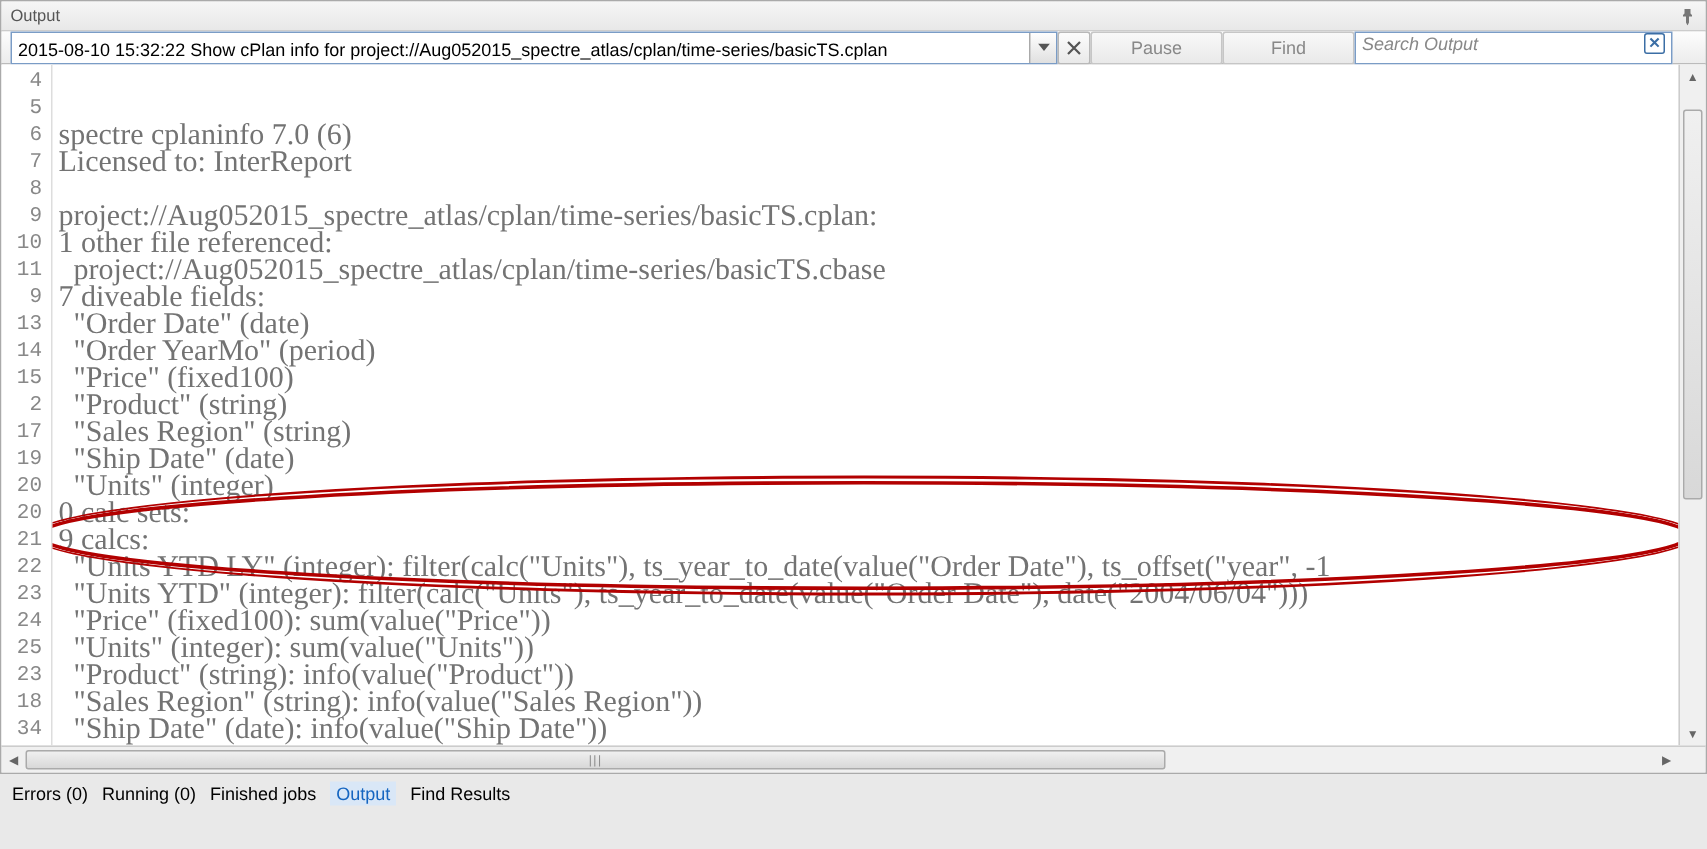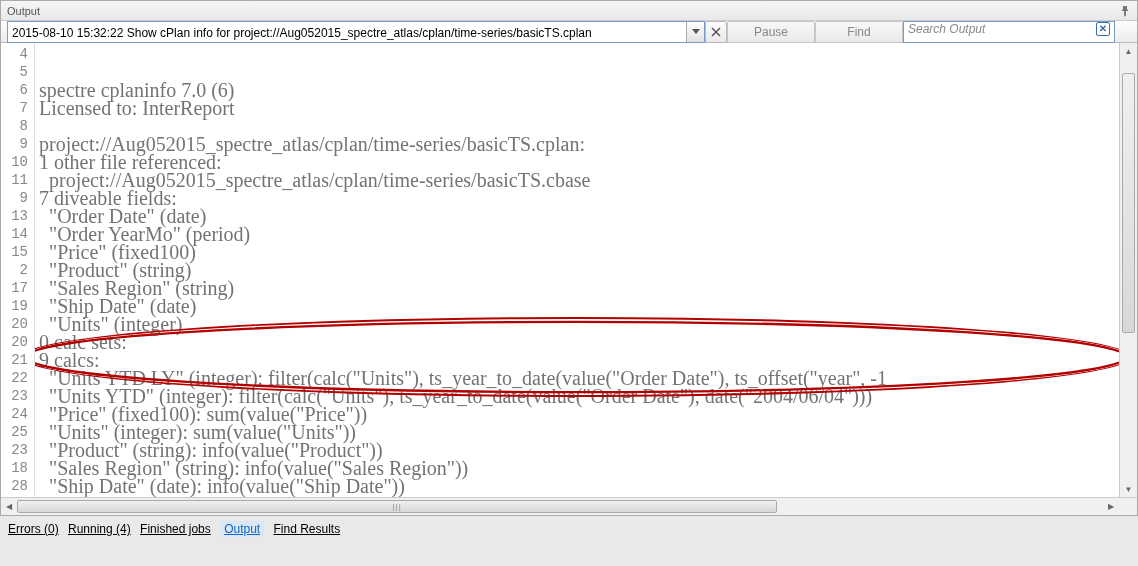--- a/index.html
+++ b/index.html
@@ -256,7 +256,7 @@
         <div class="code-line">25</div>
         <div class="code-line">23</div>
         <div class="code-line">18</div>
-        <div class="code-line">28</div>
+        <div class="code-line">34</div>
       </div>
     <div class="code" id="code">
       <div class="code-line">spectre cplaninfo 7.0 (6)</div><div class="code-line">Licensed to: InterReport</div><div class="code-line"></div><div class="code-line">project://Aug052015_spectre_atlas/cplan/time-series/basicTS.cplan:</div><div class="code-line">1 other file referenced:</div><div class="code-line">  project://Aug052015_spectre_atlas/cplan/time-series/basicTS.cbase</div><div class="code-line">7 diveable fields:</div><div class="code-line">  "Order Date" (date)</div><div class="code-line">  "Order YearMo" (period)</div><div class="code-line">  "Price" (fixed100)</div><div class="code-line">  "Product" (string)</div><div class="code-line">  "Sales Region" (string)</div><div class="code-line">  "Ship Date" (date)</div><div class="code-line">  "Units" (integer)</div><div class="code-line">0 calc sets:</div><div class="code-line">9 calcs:</div><div class="code-line">  "Units YTD LY" (integer): filter(calc("Units"), ts_year_to_date(value("Order Date"), ts_offset("year", -1</div><div class="code-line">  "Units YTD" (integer): filter(calc("Units"), ts_year_to_date(value("Order Date"), date("2004/06/04")))</div><div class="code-line">  "Price" (fixed100): sum(value("Price"))</div><div class="code-line">  "Units" (integer): sum(value("Units"))</div><div class="code-line">  "Product" (string): info(value("Product"))</div><div class="code-line">  "Sales Region" (string): info(value("Sales Region"))</div><div class="code-line">  "Ship Date" (date): info(value("Ship Date"))</div><svg class="ellipse-annot" style="left:-14px; top:274px; width:1110px; height:80px;" viewBox="0 0 1110 80" preserveAspectRatio="none">

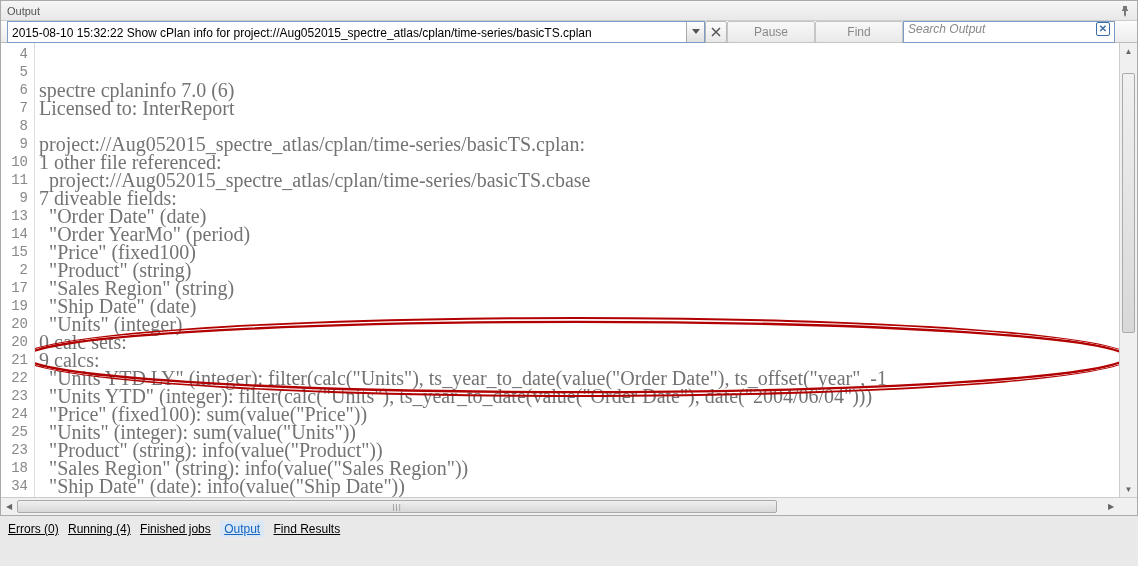--- a/index.html
+++ b/index.html
@@ -190,7 +190,7 @@
     font-size:12px;
     color:#000;
   }
-  .tabs span { margin-right:6px;text-decoration:underline; }
+  .tabs span { margin-right:6px; }
   .tab-active { color:#1565c0; background:#d9e7f7; padding:1px 4px; }
   .spacer { flex:1; }
 </style>

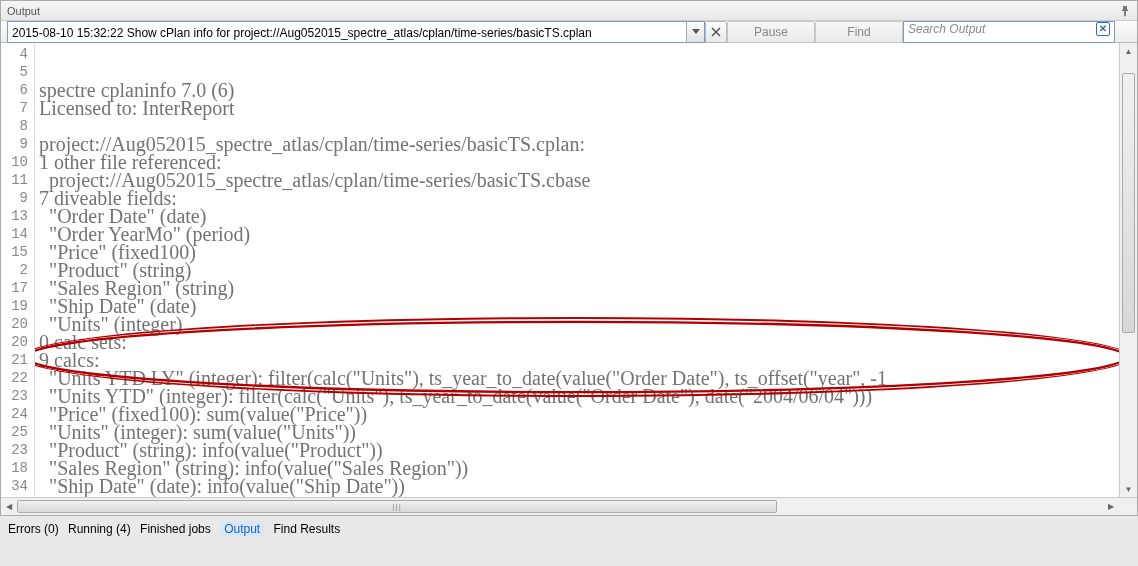--- a/index.html
+++ b/index.html
@@ -283,7 +283,7 @@
 
 <div class="tabs">
   <span>Errors (0)</span>
-  <span>Running (4)</span>
+  <span>Running (0)</span>
   <span>Finished jobs</span>
   <span class="tab-active">Output</span>
   <span>Find Results</span>

